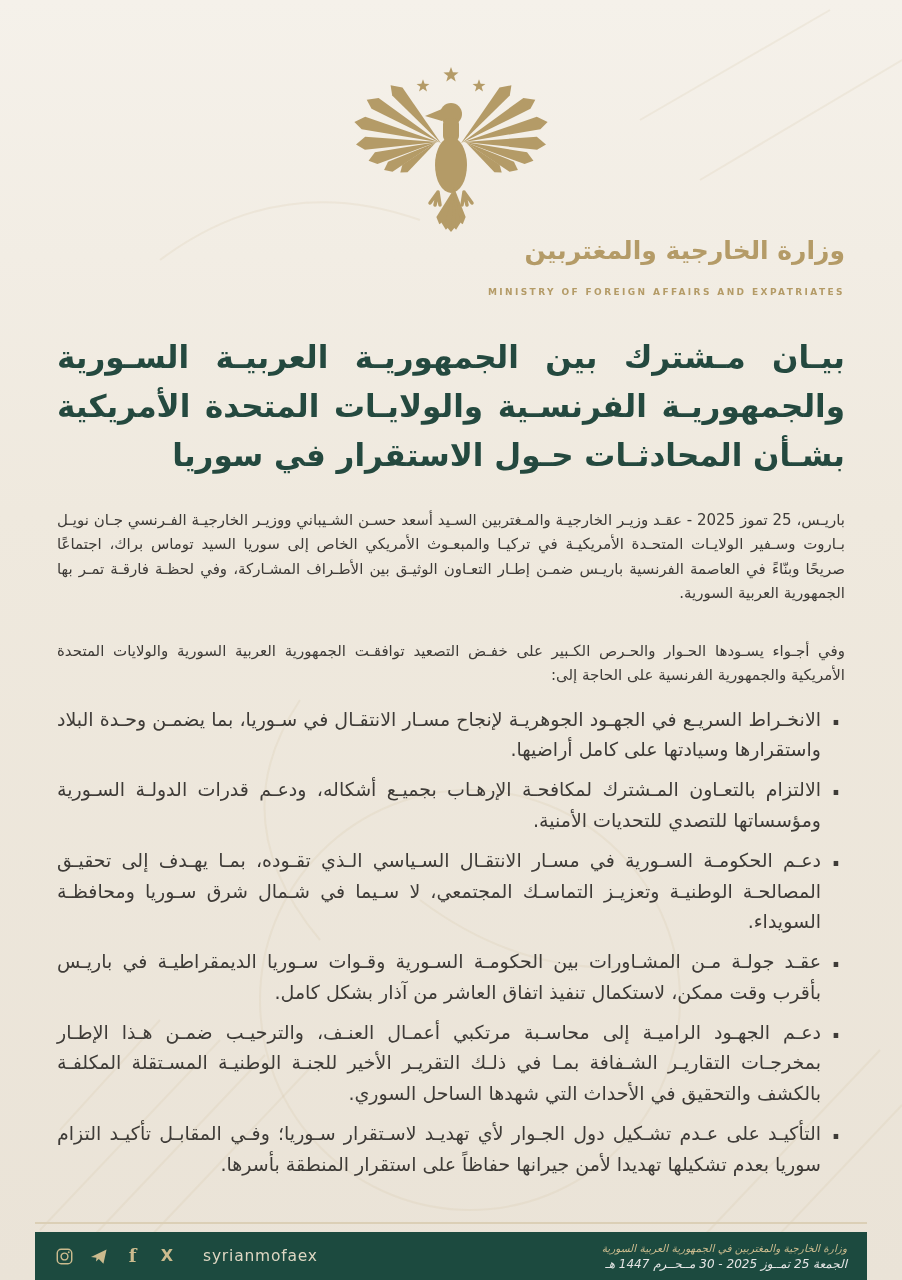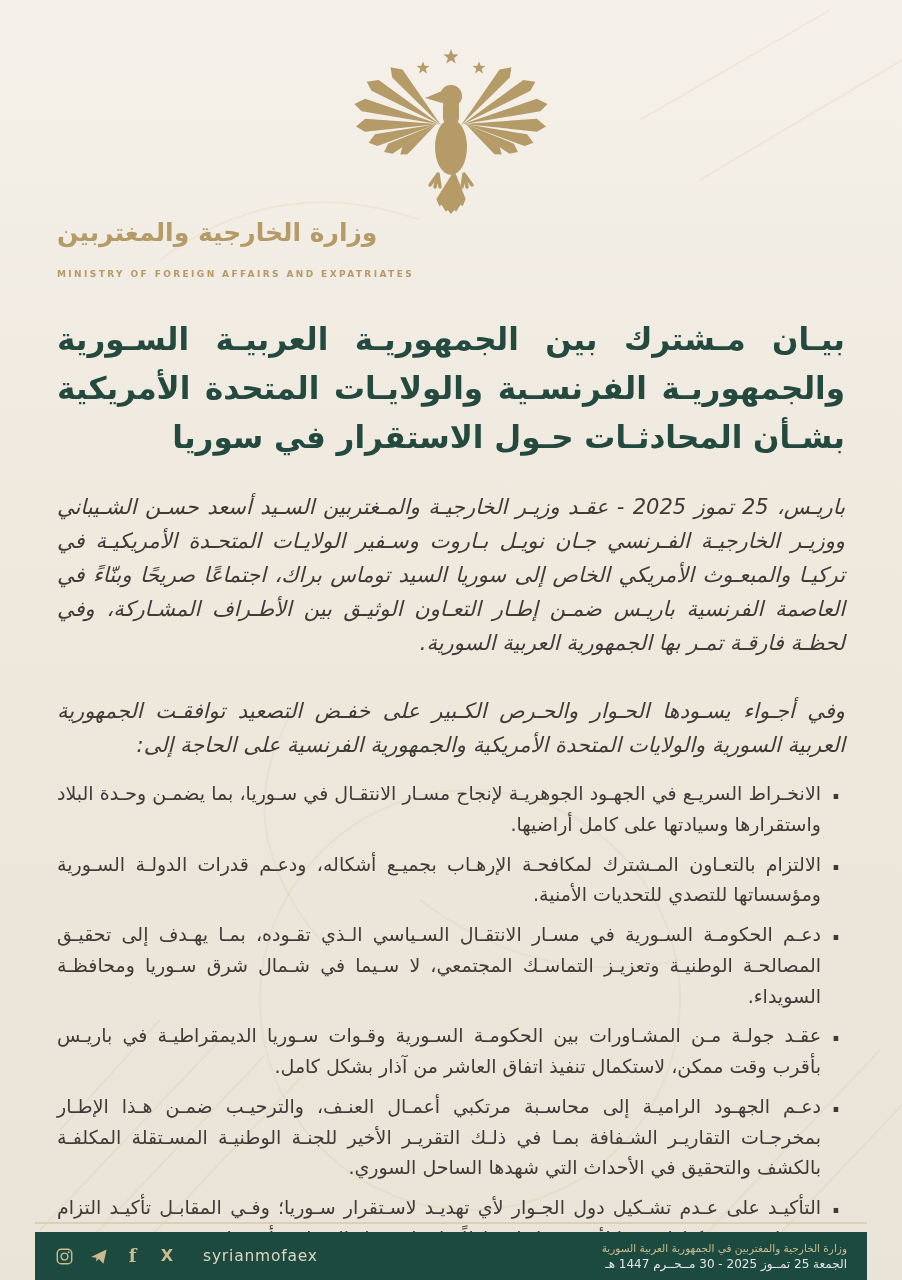--- a/index.html
+++ b/index.html
@@ -11,7 +11,7 @@
   .watermark{position:absolute;inset:0;pointer-events:none;z-index:0;}
   .page{position:relative;z-index:1;padding:0 57px;direction:rtl;}
   
-  .emblem{text-align:left;padding-top:44px;direction:ltr;}
+  .emblem{text-align:right;padding-top:62px;direction:ltr;}
   .emblem svg{display:block;margin:0 auto;}
   .calligraphy{
     font-size:25px;font-weight:bold;color:#b49b67;margin-top:-4px;

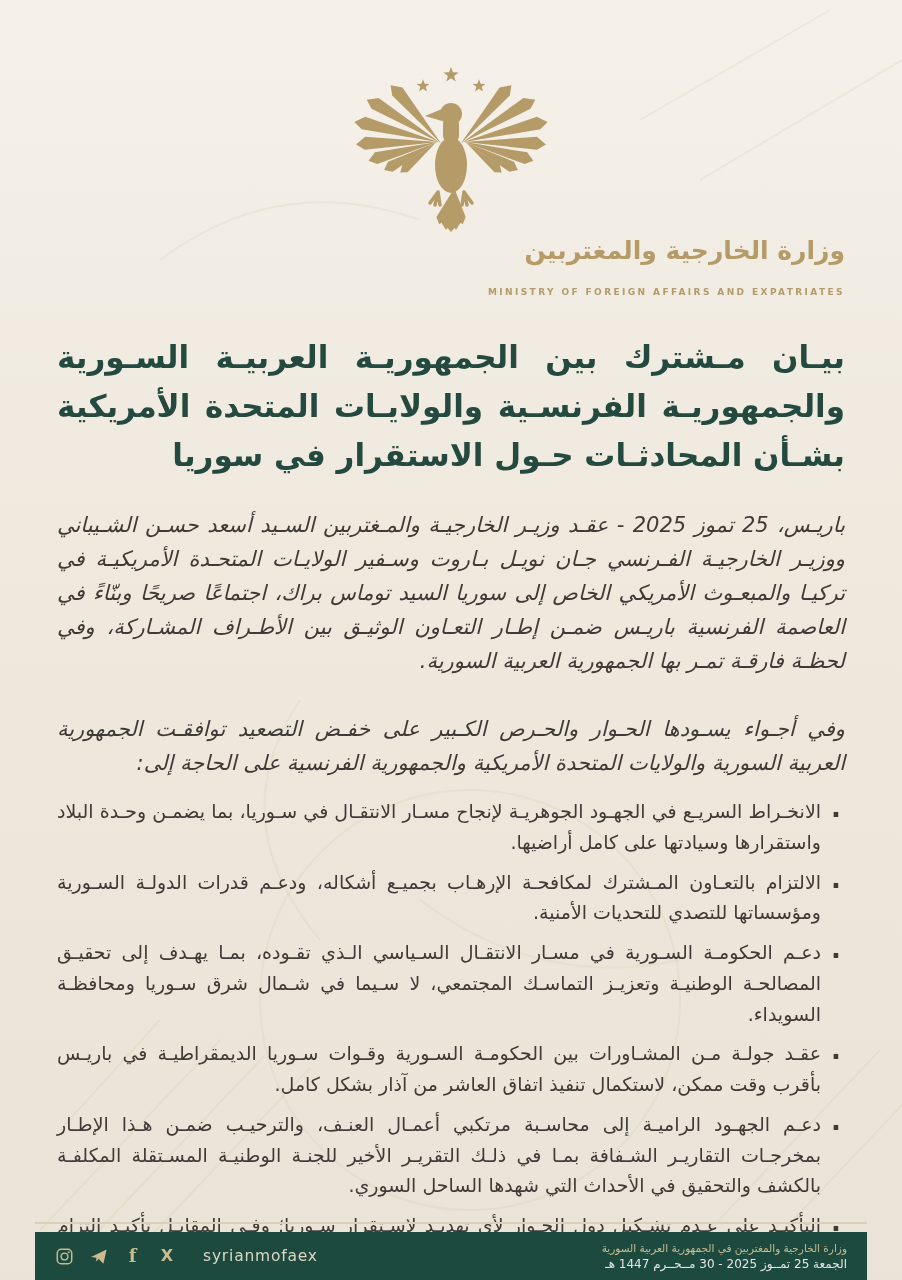--- a/index.html
+++ b/index.html
@@ -28,9 +28,8 @@
   }
   
   .para{
-    margin-top:28px;font-size:21px;line-height:1.62;color:#3e3b37;
+    margin-top:28px;font-size:15px;line-height:1.62;color:#3e3b37;
     text-align:justify;
-    font-style:italic;
   }
   .para.second{margin-top:34px;}
   ul.points{margin:16px 0 0 0;padding:0;list-style:none;}

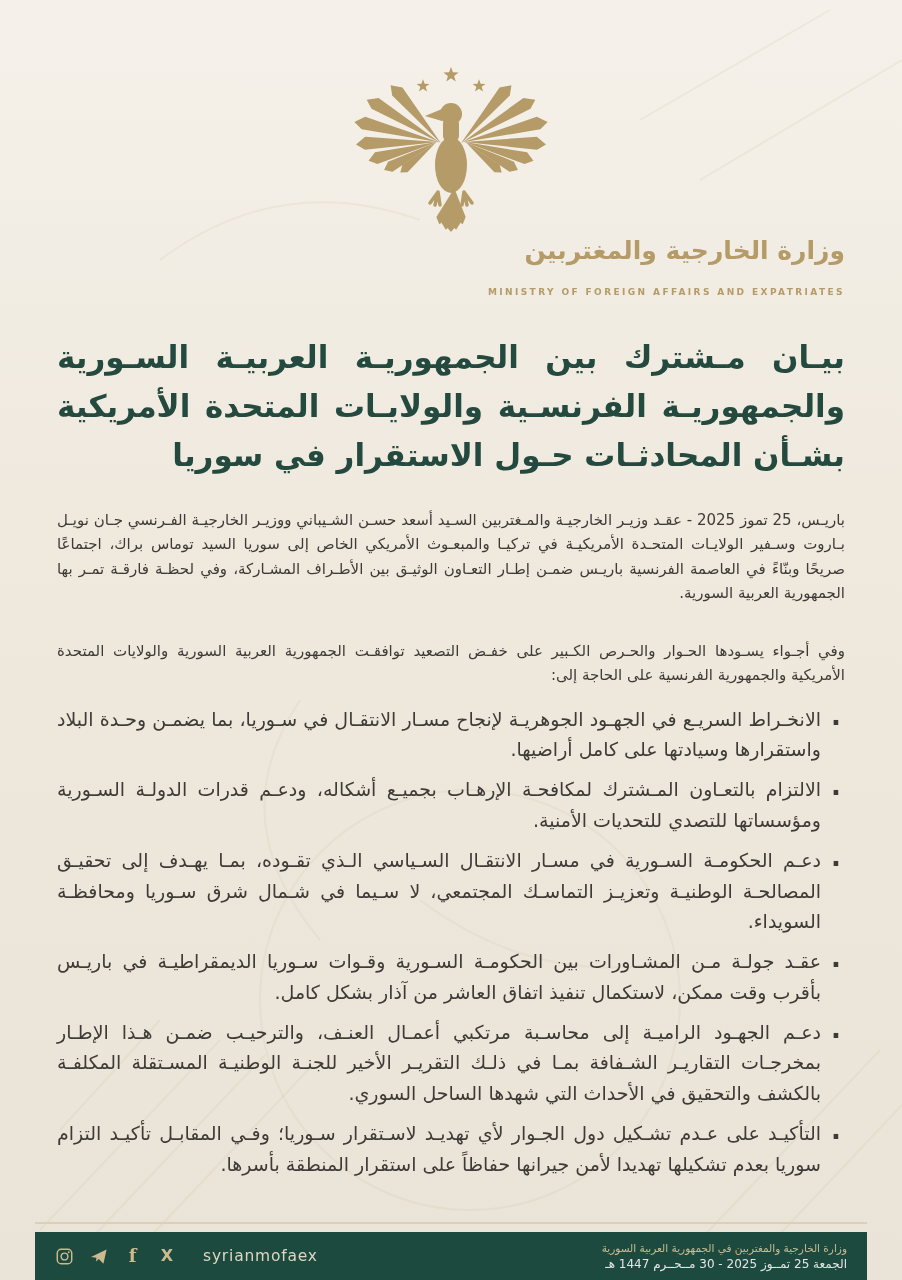--- a/index.html
+++ b/index.html
@@ -61,7 +61,7 @@
     letter-spacing:-1px;}
   .handle{color:#ddd6c2;font-size:15.5px;letter-spacing:0.8px;margin-left:12px;
     cursor:pointer;}
-  .footer-right{direction:rtl;text-align:right;color:#cbbb8e;}
+  .footer-right{direction:rtl;text-align:right;color:#cbbb8e;font-style:italic;}
   .footer-right .l1{font-size:10.5px;}
   .footer-right .l2{font-size:12px;margin-top:3px;color:#e5e5e5;}
 </style>

